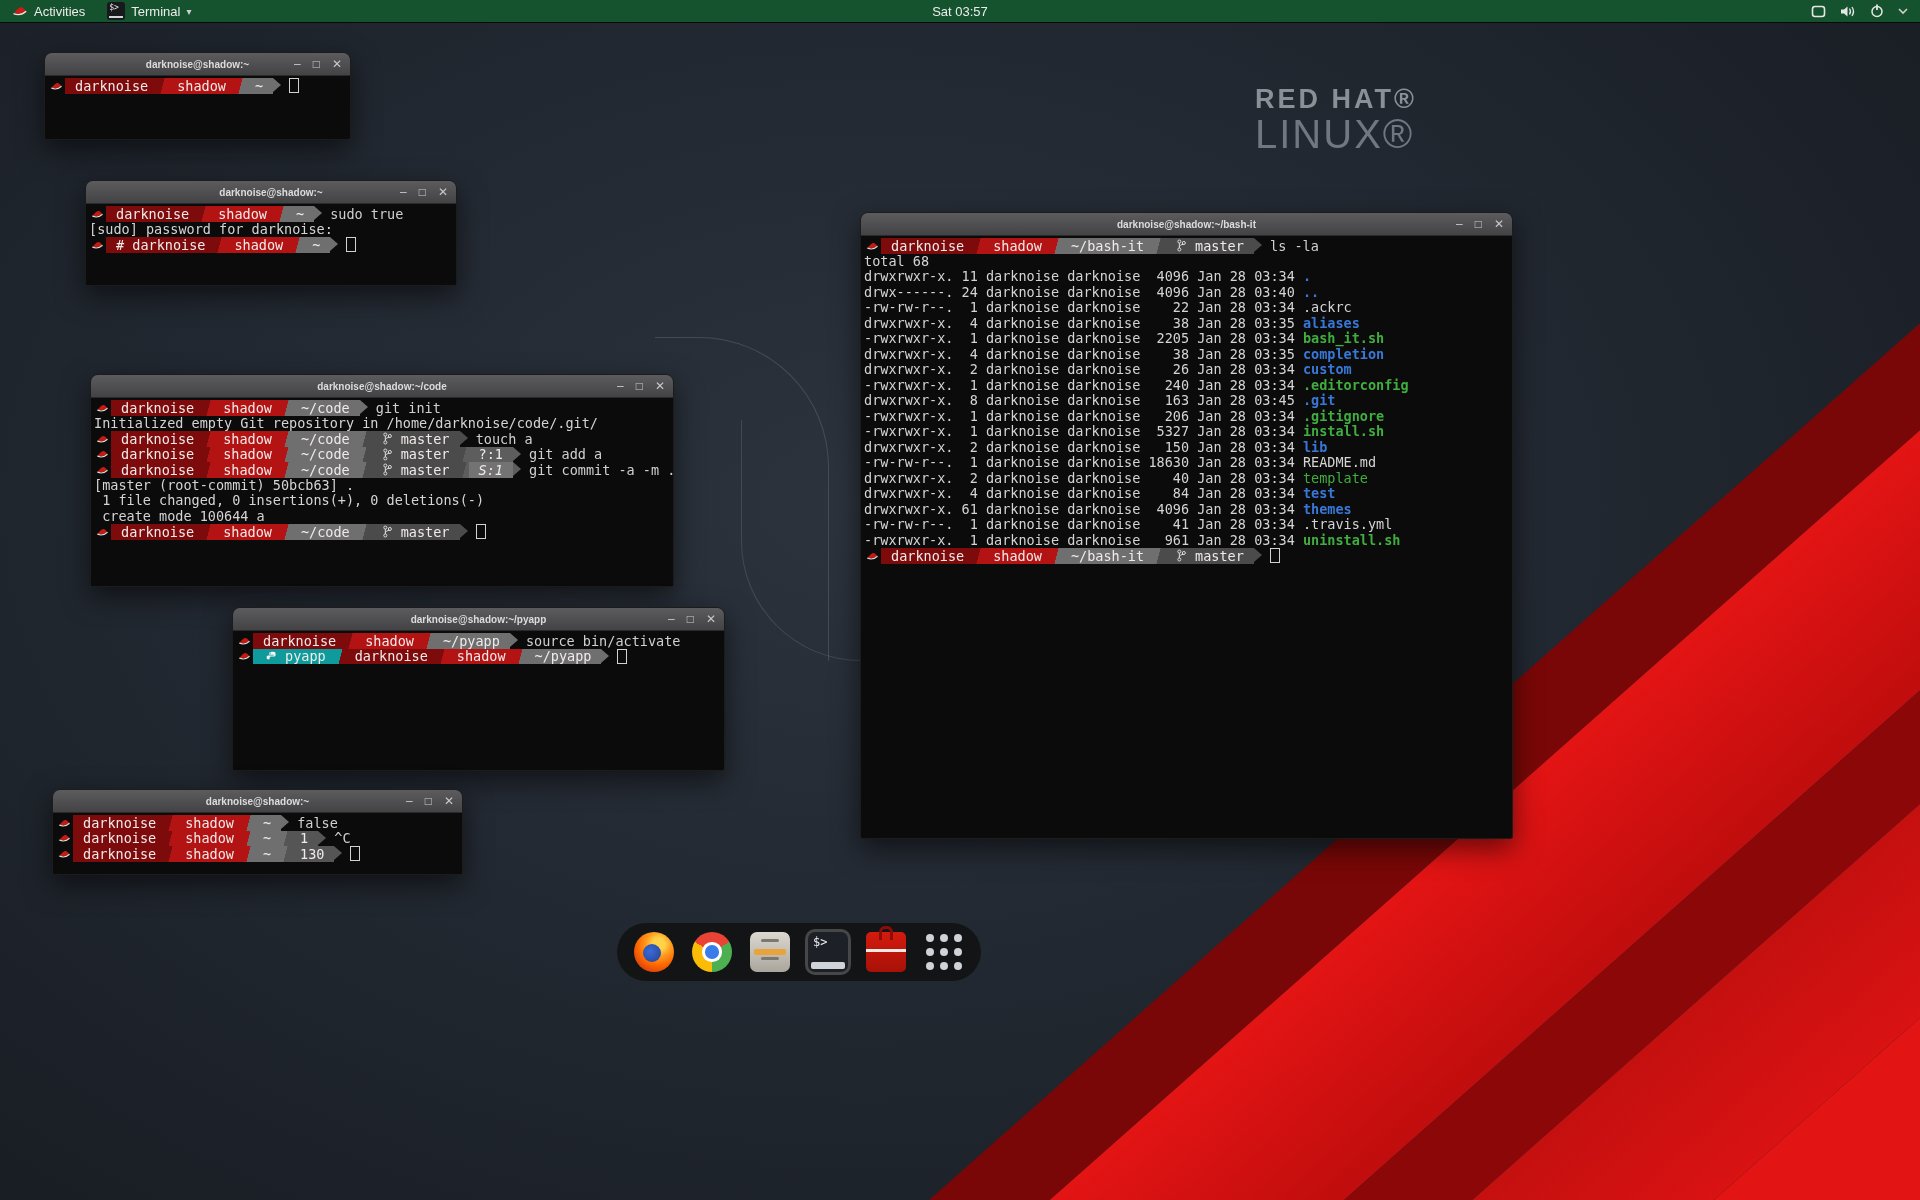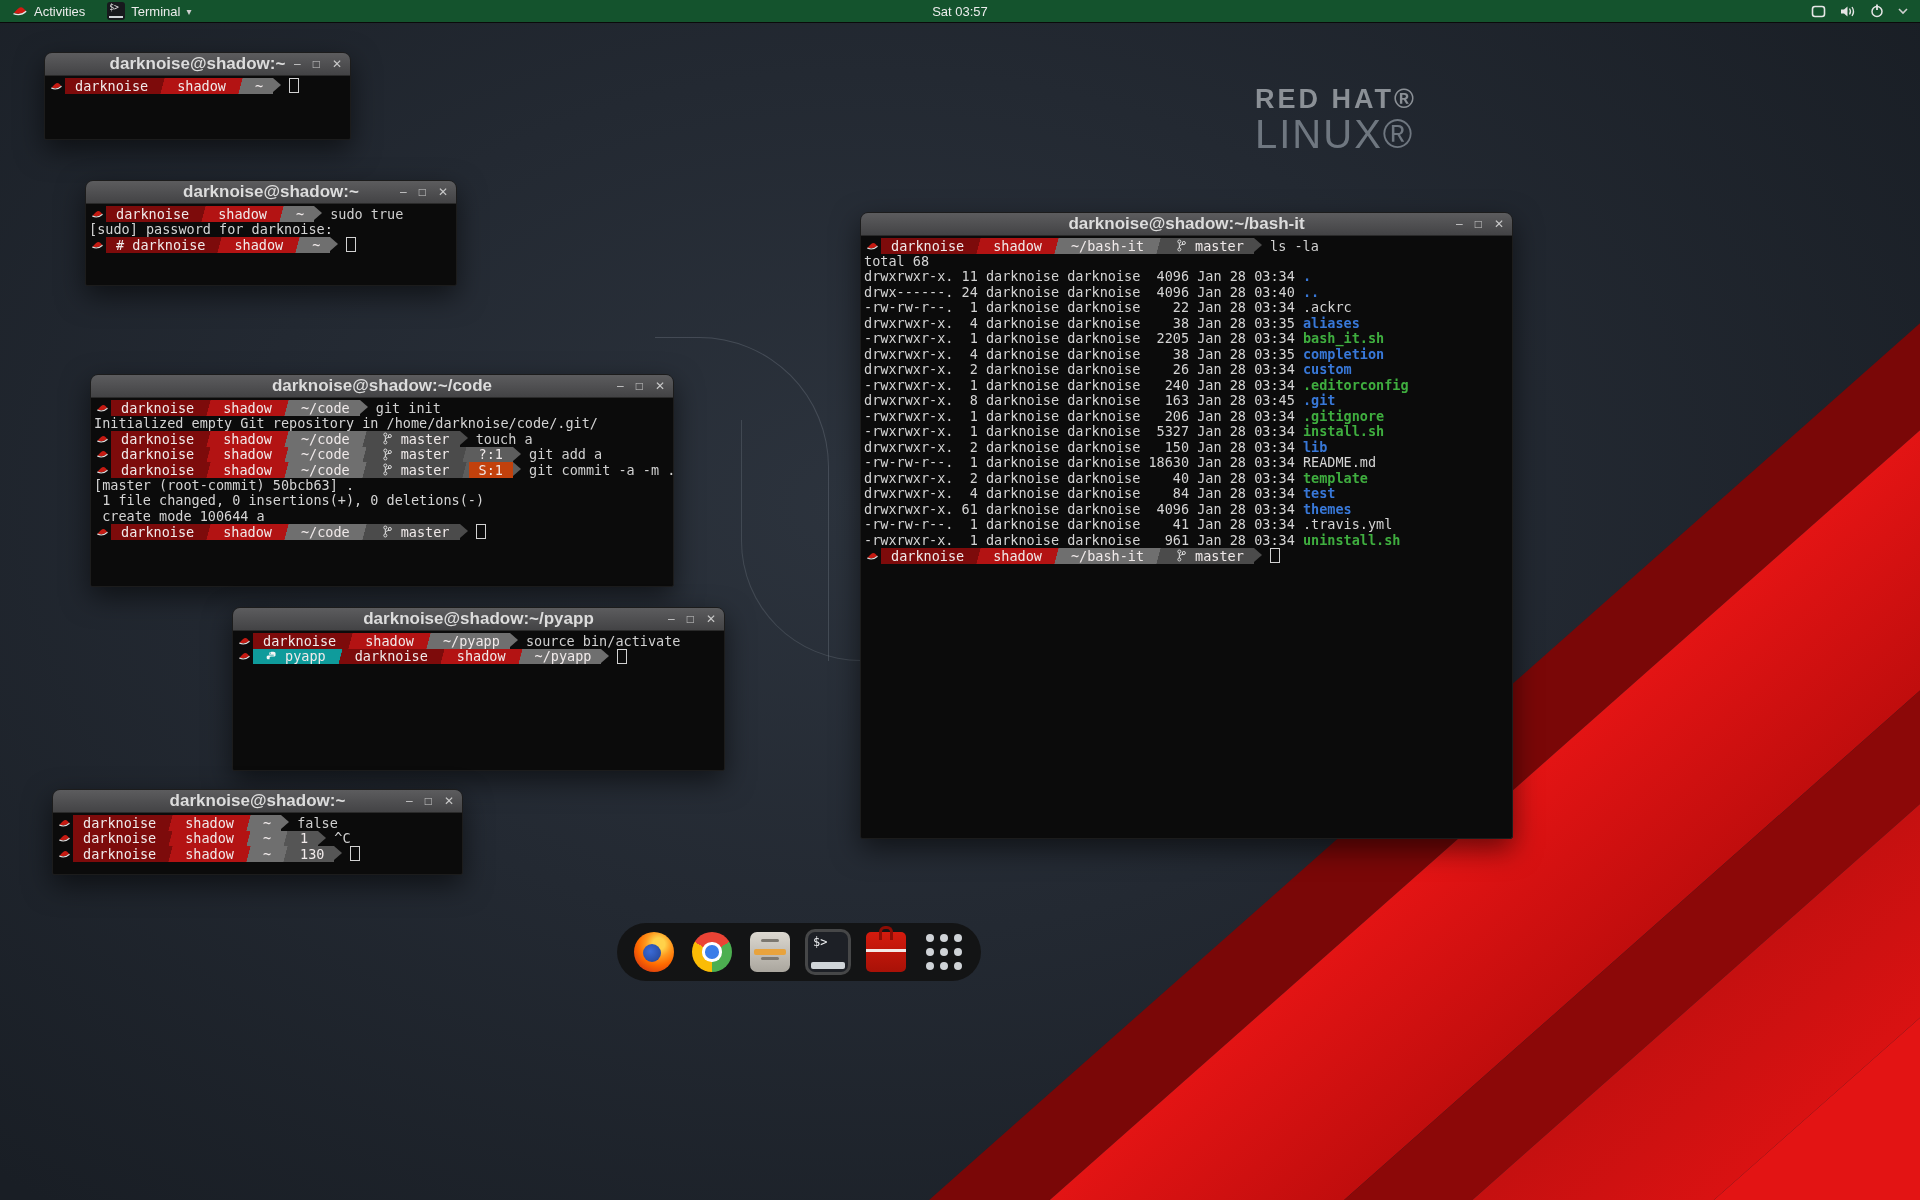--- a/index.html
+++ b/index.html
@@ -53,7 +53,7 @@
        box-shadow:0 10px 28px rgba(0,0,0,.55);z-index:2;overflow:hidden;}
   .titlebar{height:22px;background:linear-gradient(#5c5c5e,#434345);display:flex;align-items:center;
             position:relative;border-bottom:1px solid #2a2a2a;}
-  .titlebar .title{flex:1;text-align:center;font-size:17px;font-weight:bold;color:#dcdcdc;}
+  .titlebar .title{flex:1;text-align:center;font-size:10px;font-weight:bold;color:#dcdcdc;}
   .winbtns{position:absolute;right:8px;top:0;height:100%;display:flex;align-items:center;gap:12px;
            color:#c9c9c9;font-size:12px;}
   .winbtns span{cursor:default;line-height:1;}

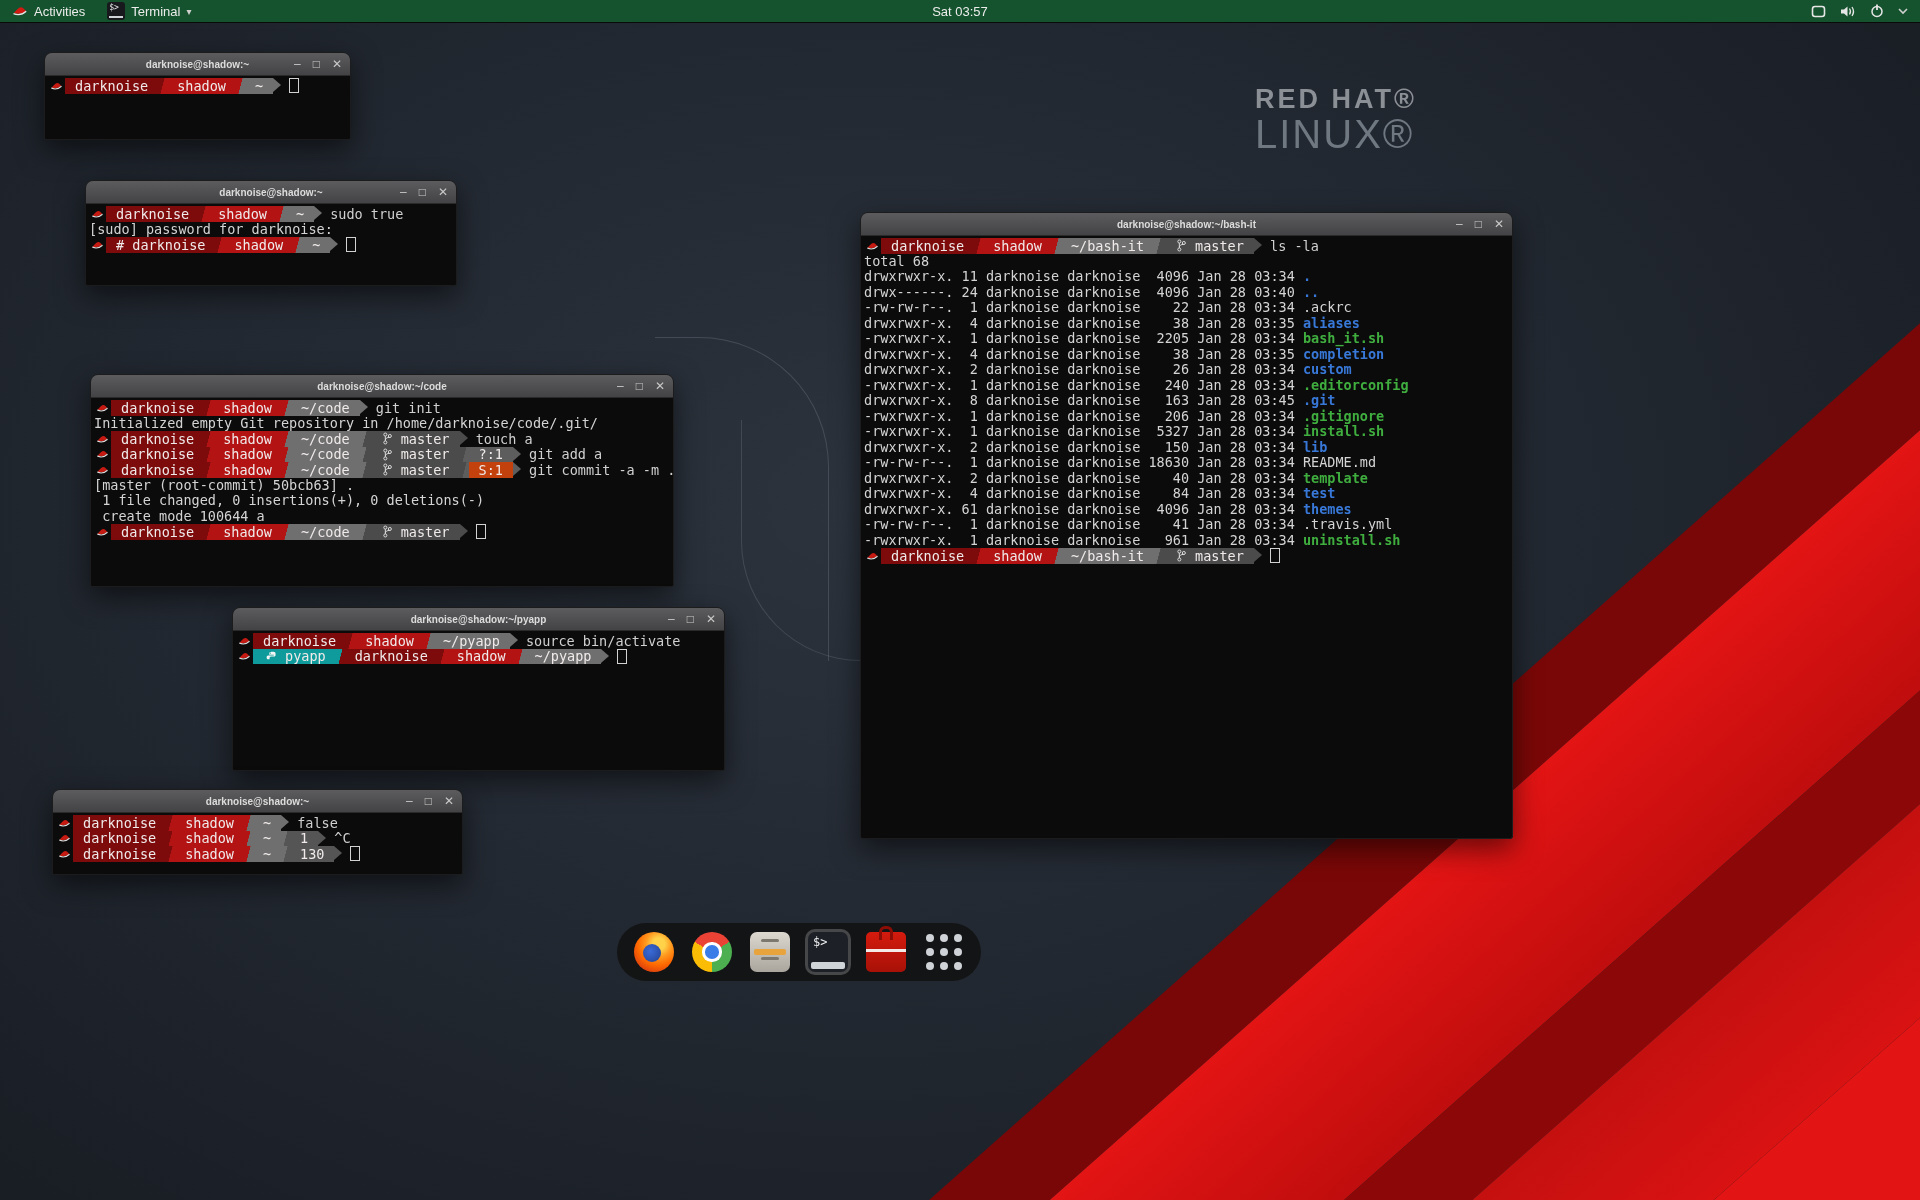--- a/index.html
+++ b/index.html
@@ -242,7 +242,7 @@
               <circle cx="2.6" cy="11.4" r="1.7" fill="none" stroke="#dcdcdc" stroke-width="1.1"></circle>
               <circle cx="7.6" cy="4.2" r="1.7" fill="none" stroke="#dcdcdc" stroke-width="1.1"></circle>
               <path d="M2.6 4.3 v5.4 M2.6 9 q0-3.2 5-3.3" fill="none" stroke="#dcdcdc" stroke-width="1.1"></path>
-            </svg></span>master</span><span class="sdiv" style="background: linear-gradient(105deg, rgb(75, 75, 75) 49%, rgb(93, 93, 93) 51%);"></span><span class="seg" style="background: #c2410c;">S:1</span><span class="sarw" style="border-left-color: rgb(93, 93, 93);"></span><span class="cmd"> git commit -a -m .</span></div>
+            </svg></span>master</span><span class="sdiv" style="background: linear-gradient(105deg, rgb(75, 75, 75) 49%, rgb(93, 93, 93) 51%);"></span><span class="seg" style="background: #737373; font-style: italic;">S:1</span><span class="sarw" style="border-left-color: rgb(93, 93, 93);"></span><span class="cmd"> git commit -a -m .</span></div>
       <div class="tl out">[master (root-commit) 50bcb63] .</div>
       <div class="tl out"> 1 file changed, 0 insertions(+), 0 deletions(-)</div>
       <div class="tl out"> create mode 100644 a</div>

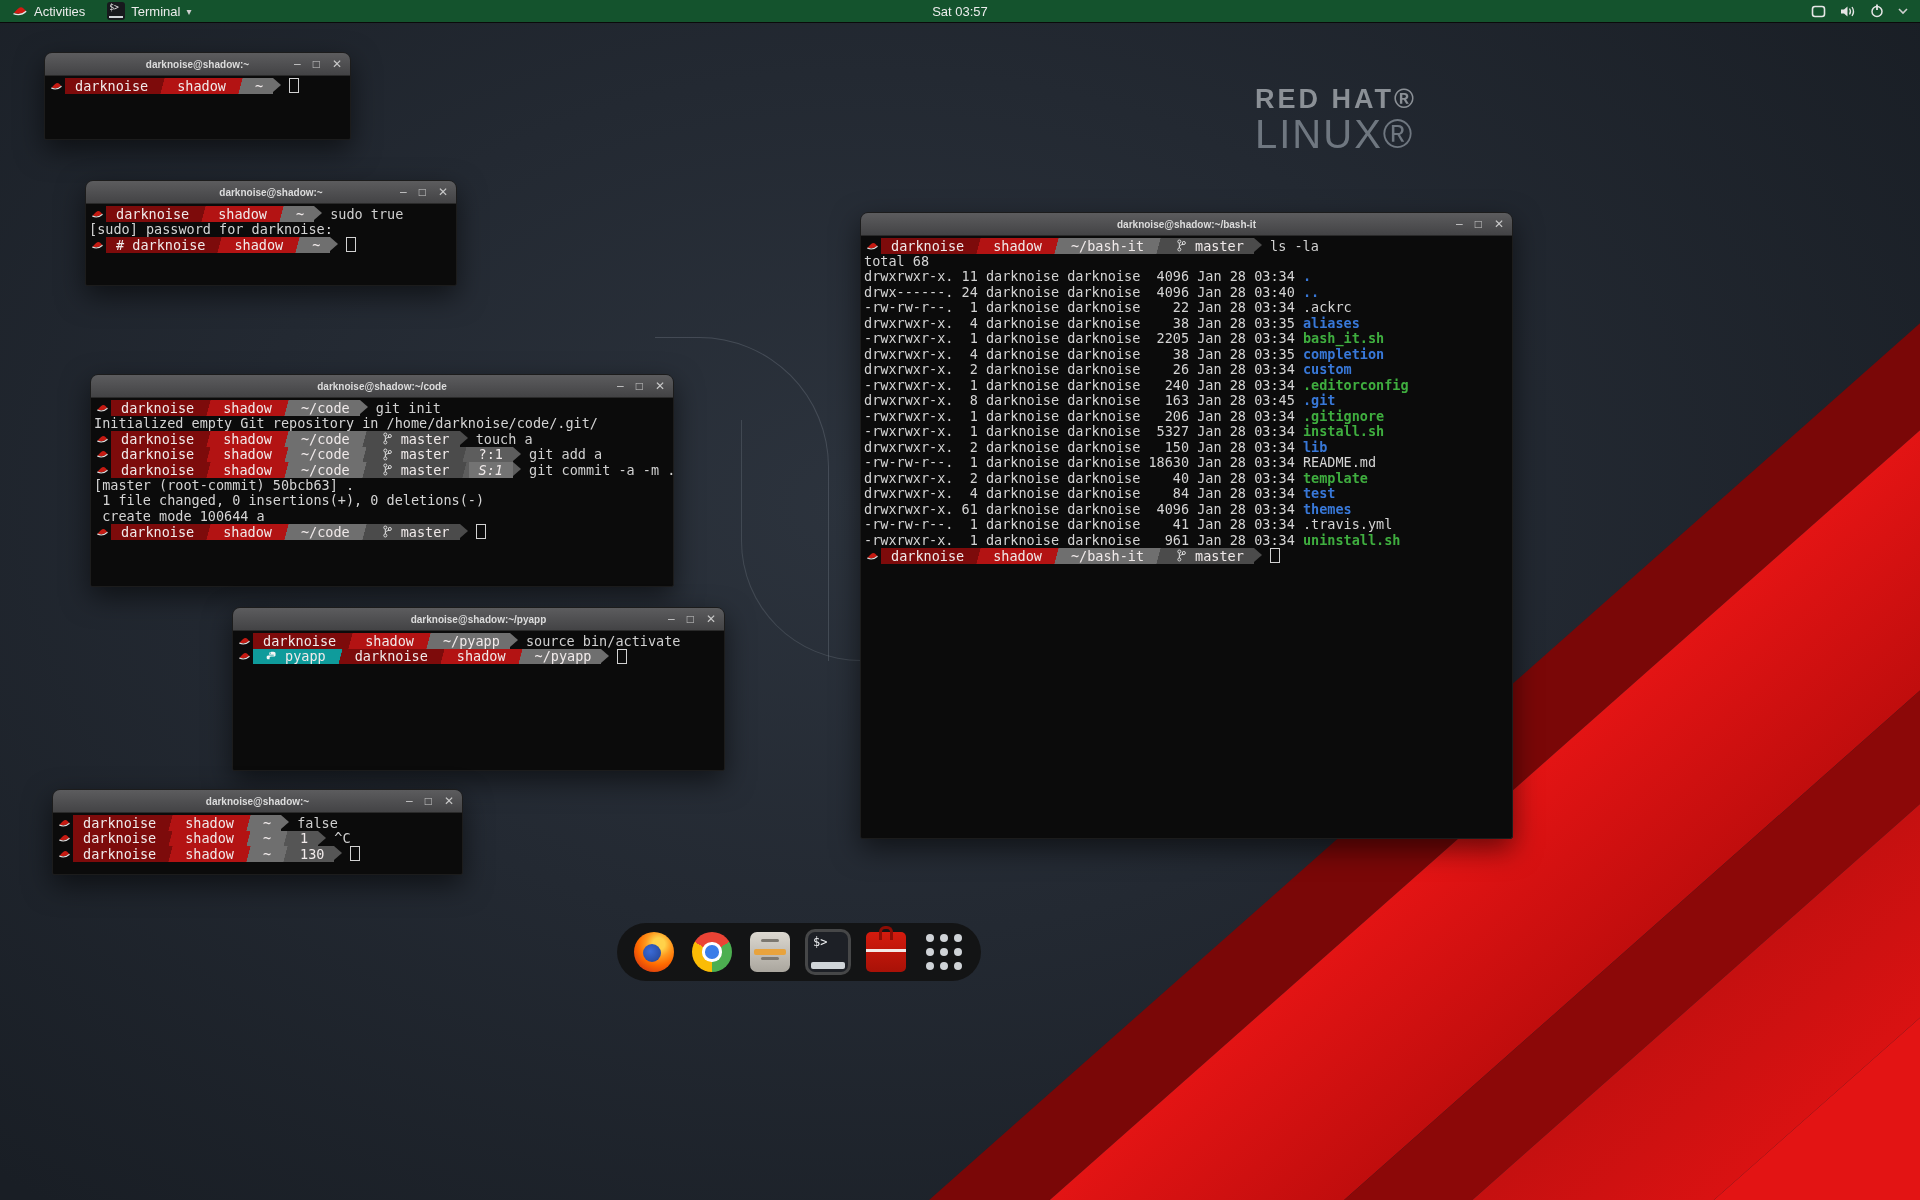--- a/index.html
+++ b/index.html
@@ -340,7 +340,7 @@
       <div class="tl out"><span>-rwxrwxr-x.  1 darknoise darknoise  5327 Jan 28 03:34 </span><span style="color: rgb(63, 174, 63); font-weight: bold;">install.sh</span></div>
       <div class="tl out"><span>drwxrwxr-x.  2 darknoise darknoise   150 Jan 28 03:34 </span><span style="color: rgb(56, 120, 216); font-weight: bold;">lib</span></div>
       <div class="tl out"><span>-rw-rw-r--.  1 darknoise darknoise 18630 Jan 28 03:34 </span><span style="color: rgb(212, 212, 212);">README.md</span></div>
-      <div class="tl out"><span>drwxrwxr-x.  2 darknoise darknoise    40 Jan 28 03:34 </span><span style="color: rgb(63, 174, 63); font-weight: bold;">template</span></div>
+      <div class="tl out"><span>drwxrwxr-x.  2 darknoise darknoise    40 Jan 28 03:34 </span><span style="color: rgb(63, 174, 63); font-weight: normal;">template</span></div>
       <div class="tl out"><span>drwxrwxr-x.  4 darknoise darknoise    84 Jan 28 03:34 </span><span style="color: rgb(56, 120, 216); font-weight: bold;">test</span></div>
       <div class="tl out"><span>drwxrwxr-x. 61 darknoise darknoise  4096 Jan 28 03:34 </span><span style="color: rgb(56, 120, 216); font-weight: bold;">themes</span></div>
       <div class="tl out"><span>-rw-rw-r--.  1 darknoise darknoise    41 Jan 28 03:34 </span><span style="color: rgb(212, 212, 212);">.travis.yml</span></div>

